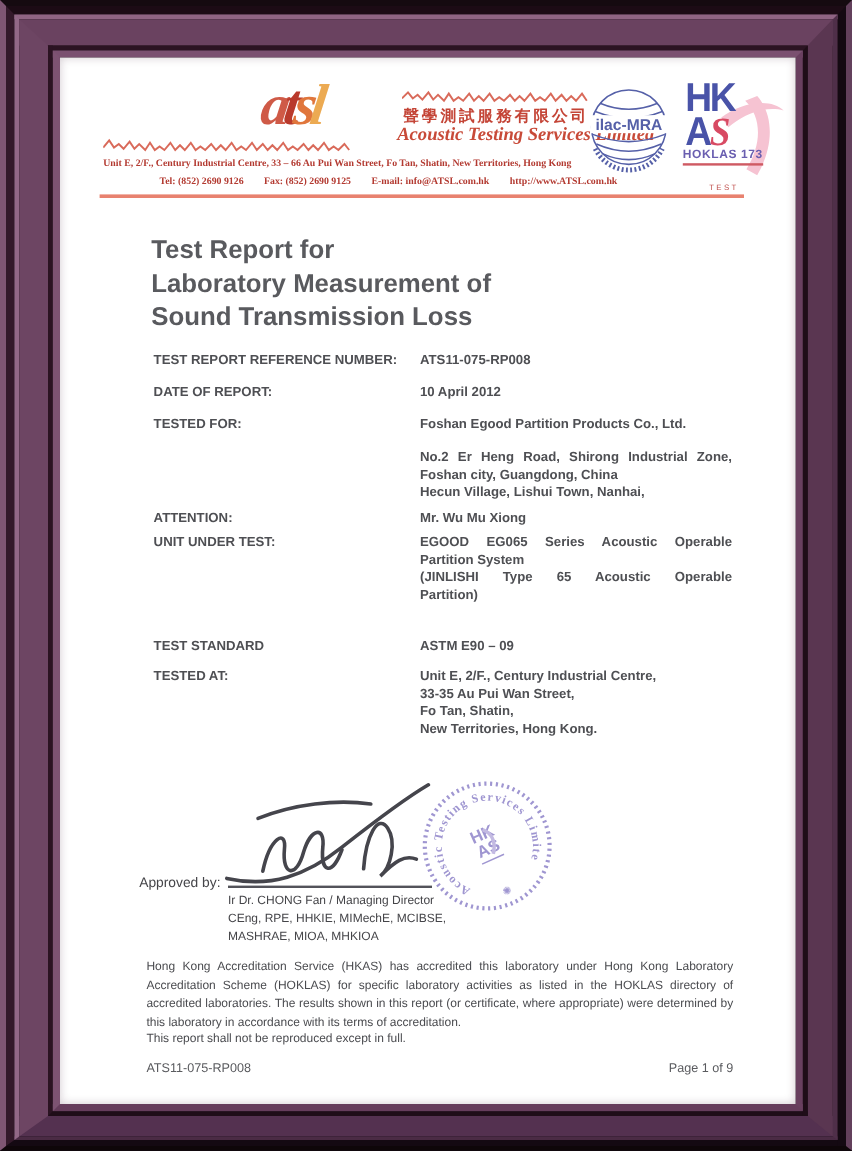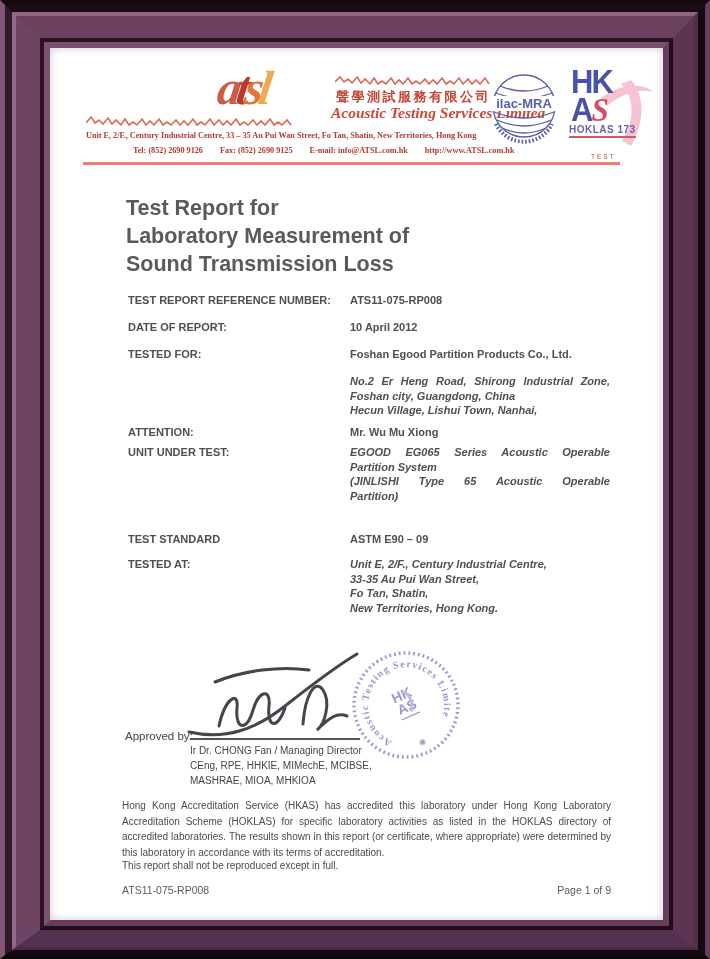--- a/index.html
+++ b/index.html
@@ -85,7 +85,7 @@
 
   <div class="abs cjk">聲學測試服務有限公司</div>
   <div class="abs script-en">Acoustic Testing Services Limited</div>
-  <div class="abs addr1">Unit E, 2/F., Century Industrial Centre, 33 – 35 Au Pui Wan Street, Fo Tan, Shatin, New Territories, Hong Kong</div>
+  <div class="abs addr1">Unit E, 2/F., Century Industrial Centre, 33 – 66 Au Pui Wan Street, Fo Tan, Shatin, New Territories, Hong Kong</div>
   <div class="abs contact">
     <span>Tel: (852) 2690 9126</span>
     <span>Fax: (852) 2690 9125</span>

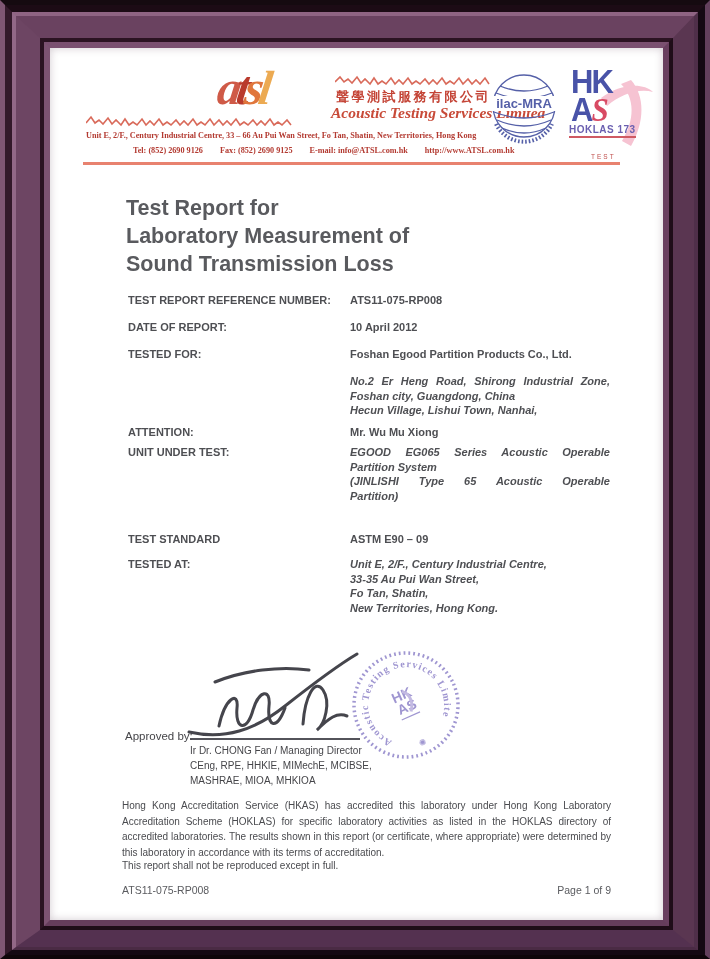--- a/index.html
+++ b/index.html
@@ -46,7 +46,7 @@
   .flabel{position:absolute;left:0;top:0;white-space:nowrap;}
   .fvalue{position:absolute;left:222px;top:0;width:260px;}
   .nowrap{white-space:nowrap;}
-  .vline{width:260px;font-style:italic;}
+  .vline{width:260px;}
   .vline.j{text-align:justify;text-align-last:justify;}
 
   

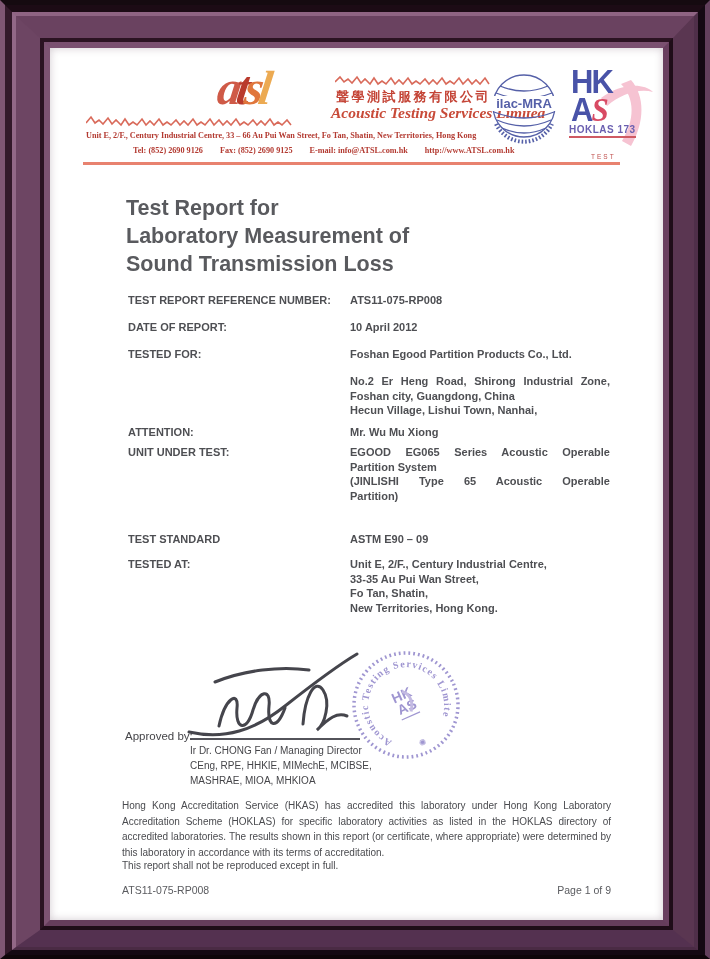--- a/index.html
+++ b/index.html
@@ -50,7 +50,7 @@
   .vline.j{text-align:justify;text-align-last:justify;}
 
   
-  .approved-label{left:75px;top:682px;font-size:11.5px;color:#454549;}
+  .approved-label{left:66px;top:682px;font-size:11.5px;color:#454549;}
   .sig-line{left:140px;top:690px;width:170px;height:2px;background:#53535a;}
   .sig-name{left:140px;top:695px;font-size:10px;color:#454549;line-height:15px;}
   .stamp{left:300px;top:601px;width:112px;height:112px;transform:rotate(-24deg);opacity:.85;}

